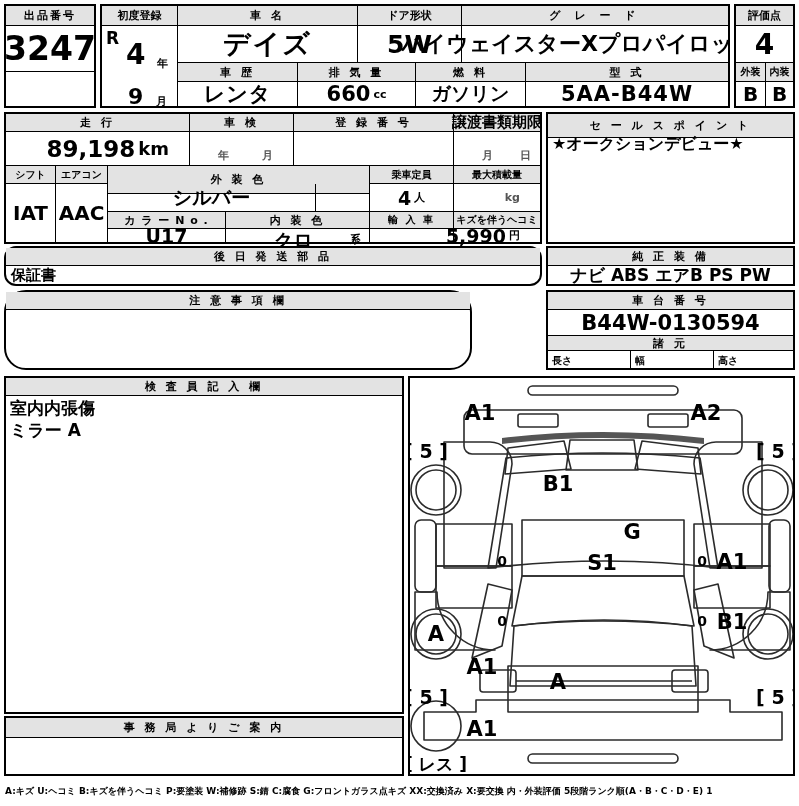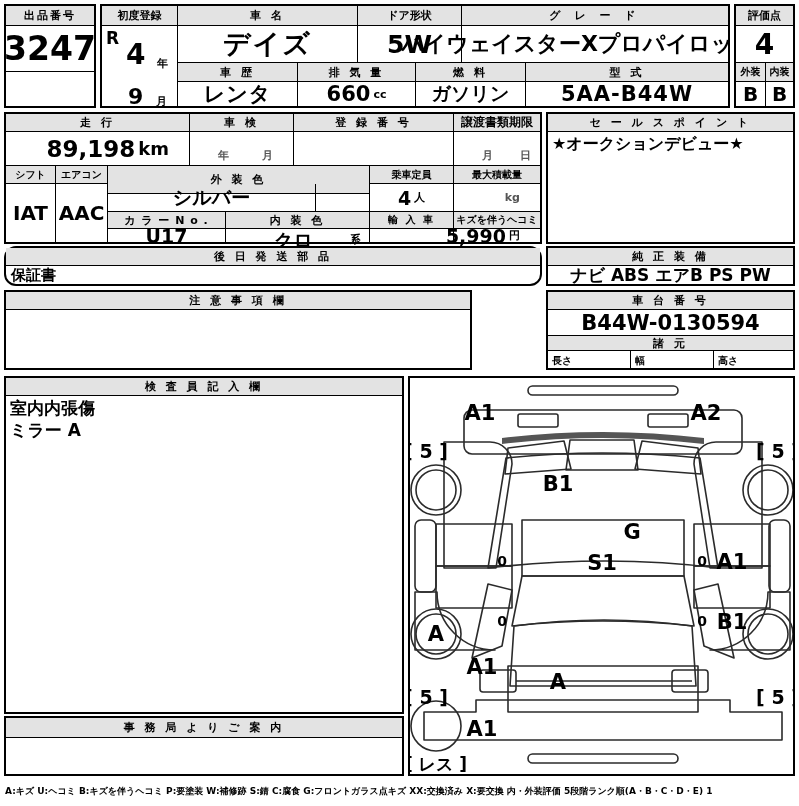--- a/index.html
+++ b/index.html
@@ -110,7 +110,7 @@
     <div class="abs hd bb br" style="left:0;top:0;width:184px;height:18px;">走 行</div>
     <div class="abs hd bb br" style="left:184px;top:0;width:104px;height:18px;">車 検</div>
     <div class="abs hd bb br" style="left:288px;top:0;width:160px;height:18px;">登 録 番 号</div>
-    <div class="abs hd bb t0" style="left:448px;top:0;right:0;height:18px;font-size:12px;">譲渡書類期限</div>
+    <div class="abs hd bb t0" style="left:448px;top:0;right:0;height:18px;font-size:15px;">譲渡書類期限</div>
 
     <div class="abs val r bb br" style="left:0;top:18px;width:184px;height:34px;font-size:23px;">
       <span>89,198</span>

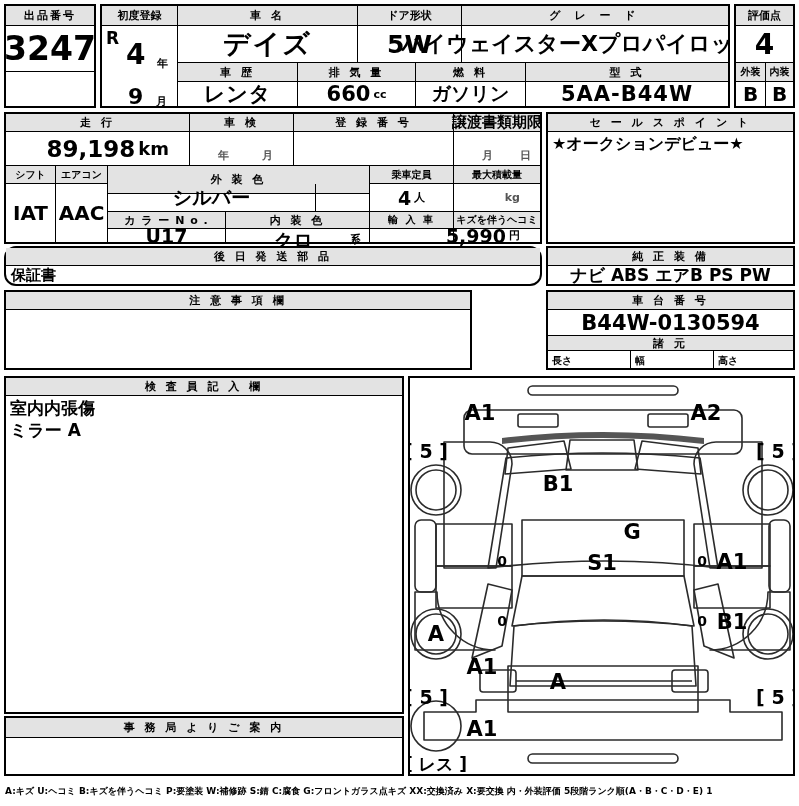--- a/index.html
+++ b/index.html
@@ -175,7 +175,7 @@
   </div>
 
   <div class="bx outer" style="left:546px;top:112px;width:249px;height:132px;">
-    <div class="abs hd bb tight" style="left:0;top:0;right:0;height:18px;letter-spacing:3px;">セ ー ル ス ポ イ ン ト</div>
+    <div class="abs hd bb tight" style="left:0;top:0;right:0;height:24px;letter-spacing:3px;">セ ー ル ス ポ イ ン ト</div>
     <div class="abs" style="left:4px;top:20px;right:2px;bottom:2px;font-size:16px;font-weight:700;">★オークションデビュー★</div>
   </div>
 

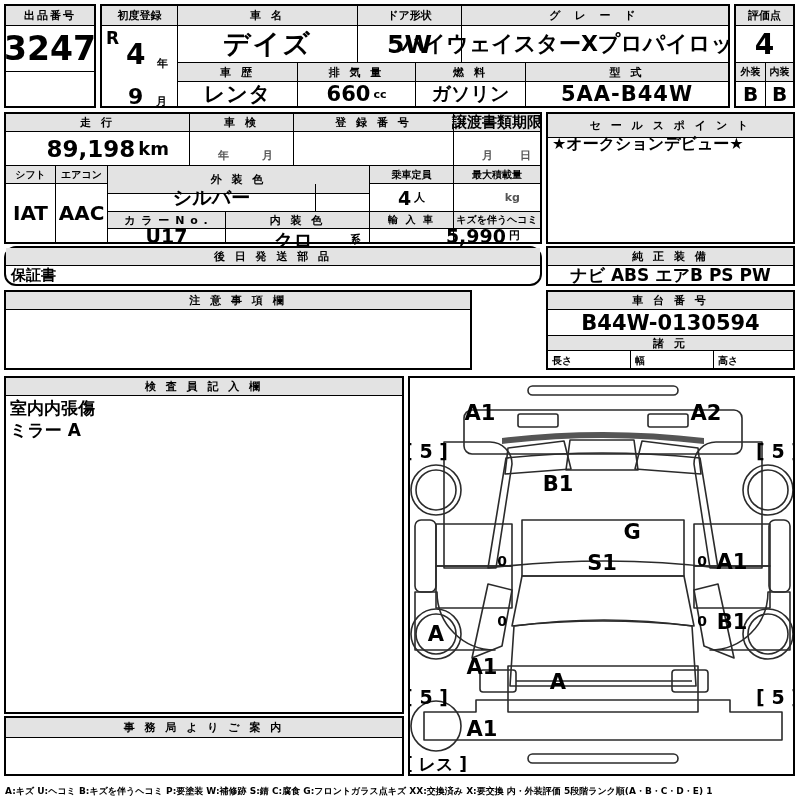--- a/index.html
+++ b/index.html
@@ -170,7 +170,7 @@
     <div class="abs val l" style="left:0;top:18px;right:0;bottom:0;font-size:15px;">保証書</div>
   </div>
 
-  <div class="bx outer" style="left:4px;top:290px;width:468px;height:80px;">
+  <div class="bx outer" style="left:4px;top:290px;width:468px;height:80px;border-radius:22px;">
     <div class="abs hd bb" style="left:0;top:0;right:0;height:18px;">注 意 事 項 欄</div>
   </div>
 

